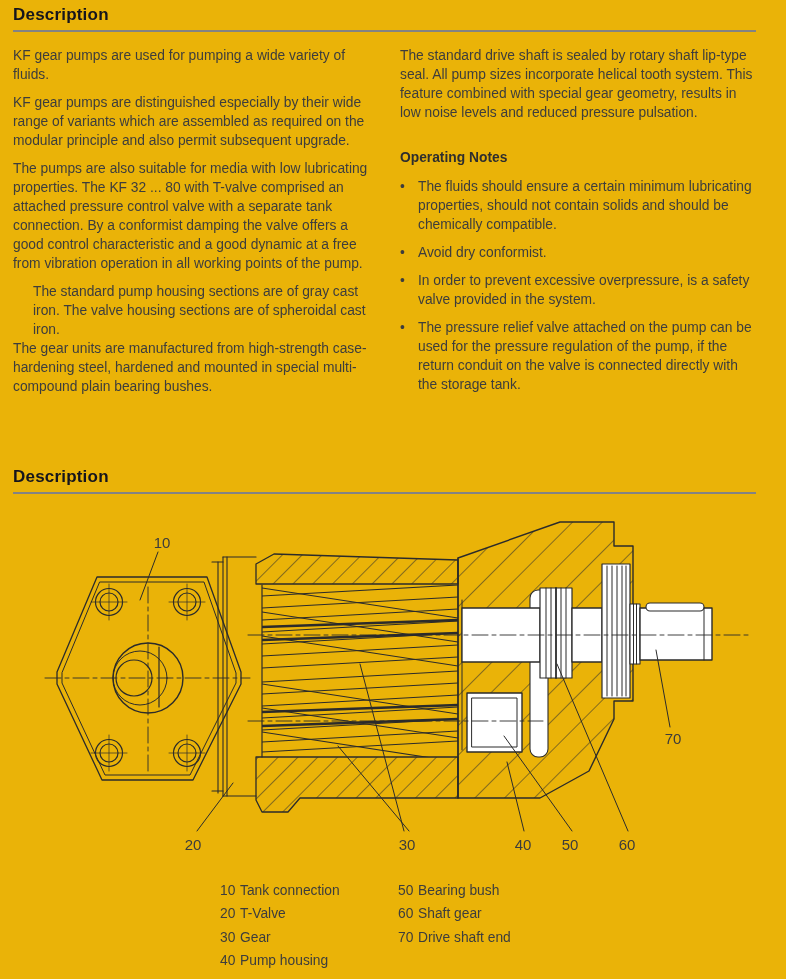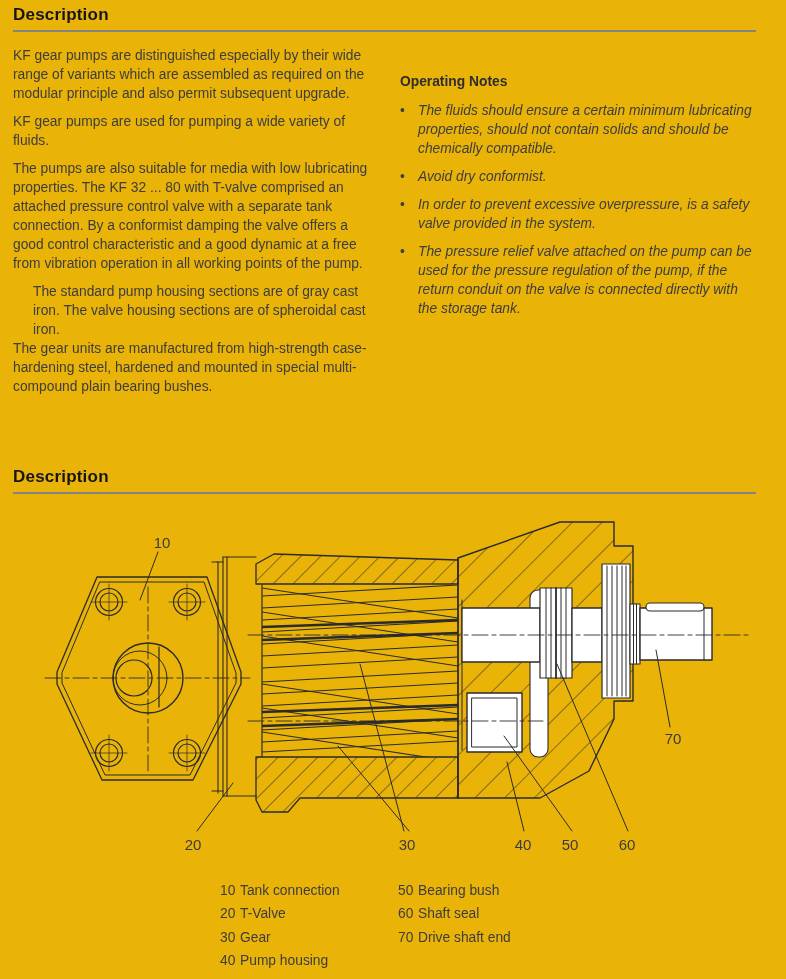--- a/index.html
+++ b/index.html
@@ -48,6 +48,7 @@
   </div>
 
   <div class="col" style="left:400px;top:46px;width:358px;">
+    <p>The standard drive shaft is sealed by rotary shaft lip-type seal. All pump sizes incorporate helical tooth system. This feature combined with special gear geometry, results in low noise levels and reduced pressure pulsation.</p>
     <div class="opnotes-title">Operating Notes</div>
     <ul class="notes">
       <li>

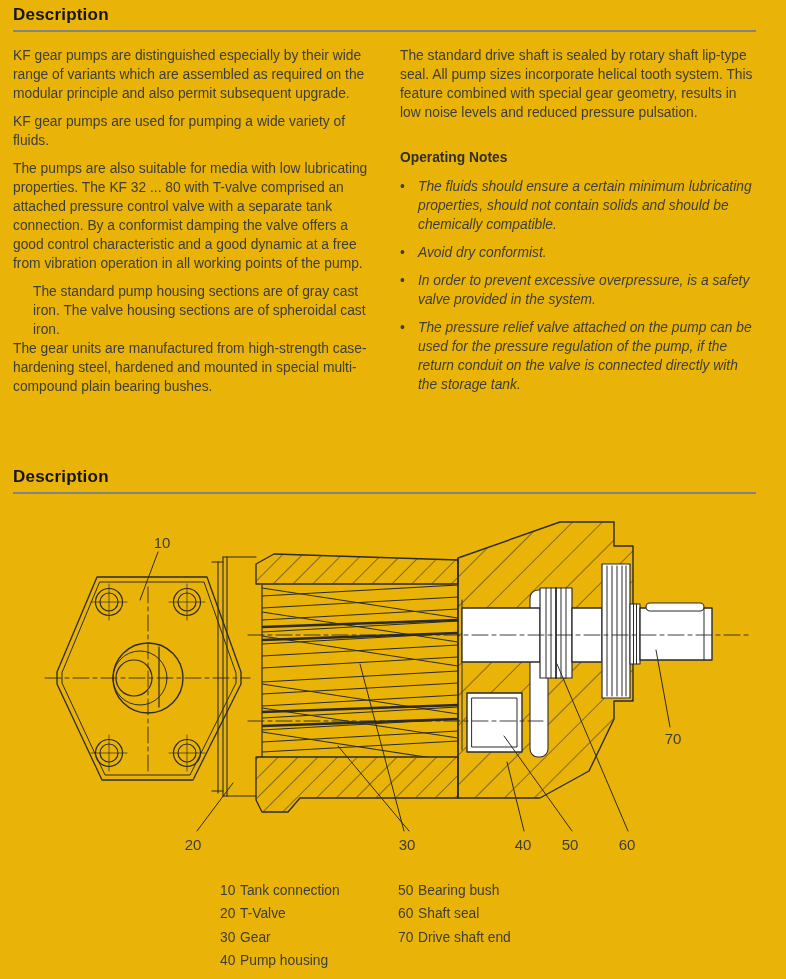--- a/index.html
+++ b/index.html
@@ -40,8 +40,8 @@
   </div>
 
   <div class="col" style="left:13px;top:46px;width:356px;">
+    <p>KF gear pumps are used for pumping a wide variety of fluids.</p>
     <p>KF gear pumps are distinguished especially by their wide range of variants which are assembled as required on the modular principle and also permit subsequent upgrade.</p>
-    <p>KF gear pumps are used for pumping a wide variety of fluids.</p>
     <p>The pumps are also suitable for media with low lubricating properties. The KF 32 ... 80 with T-valve comprised an attached pressure control valve with a separate tank connection. By a conformist damping the valve offers a good control characteristic and a good dynamic at a free from vibration operation in all working points of the pump.</p>
     <p class="tight">The standard pump housing sections are of gray cast iron. The valve housing sections are of spheroidal cast iron.</p>
     <p>The gear units are manufactured from high-strength case-hardening steel, hardened and mounted in special multi-compound plain bearing bushes.</p>

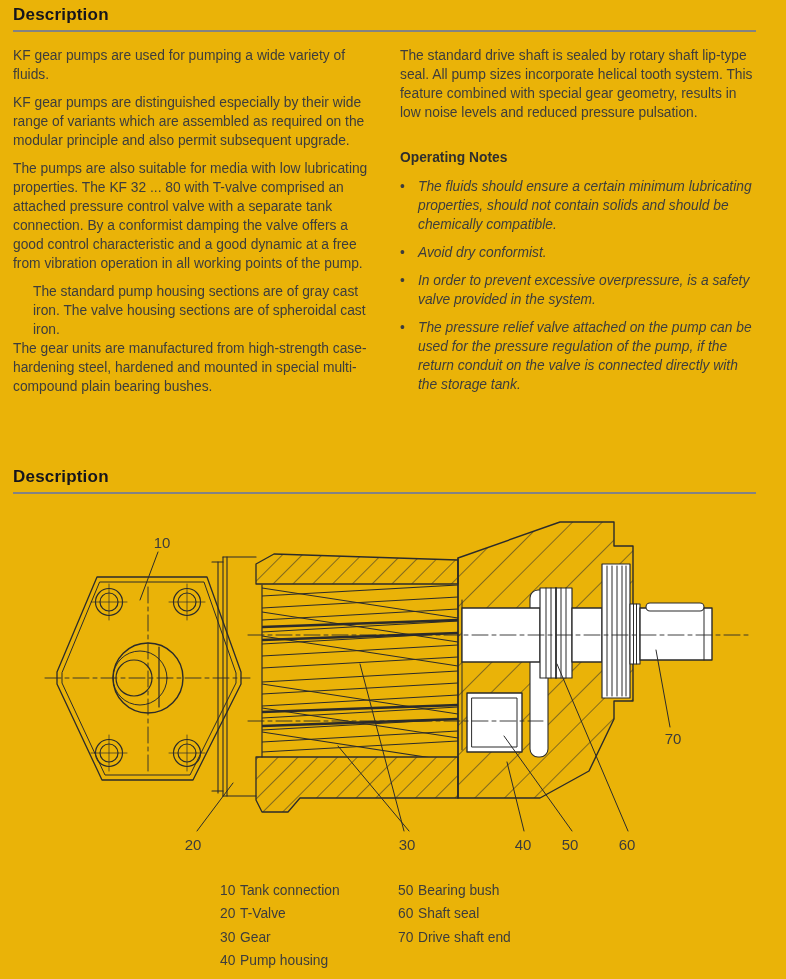--- a/index.html
+++ b/index.html
@@ -19,7 +19,7 @@
   ul.notes{list-style:none;margin:0;padding:0;}
   ul.notes li{display:flex;margin:0 0 9px 0;}
   ul.notes .blt{width:18px;flex:0 0 18px;font-size:13.8px;}
-  ul.notes .btxt{flex:1;font-style:italic;}
+  ul.notes .btxt{flex:1;}
 
   .figure-svg{position:absolute;left:0;top:500px;}
 

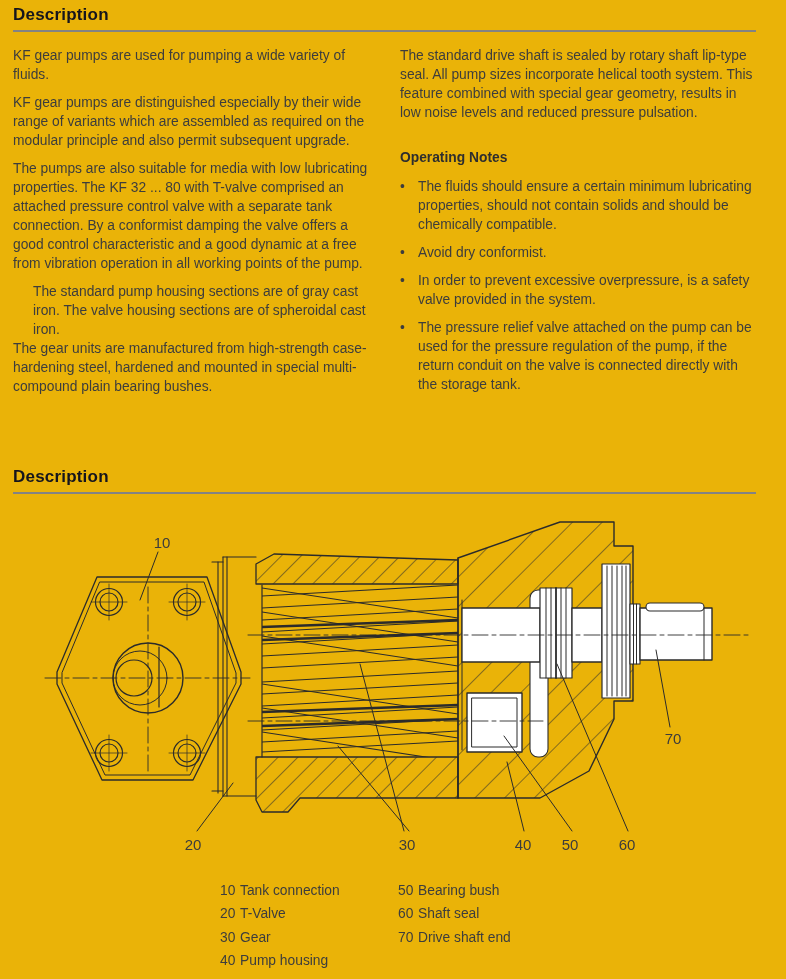--- a/index.html
+++ b/index.html
@@ -261,7 +261,7 @@
       </div>
       <div class="legend-row">
         <span class="lnum">60</span>
-        <span class="llab">Shaft seal</span>
+        <span class="llab">Shaft gear</span>
       </div>
       <div class="legend-row">
         <span class="lnum">70</span>

